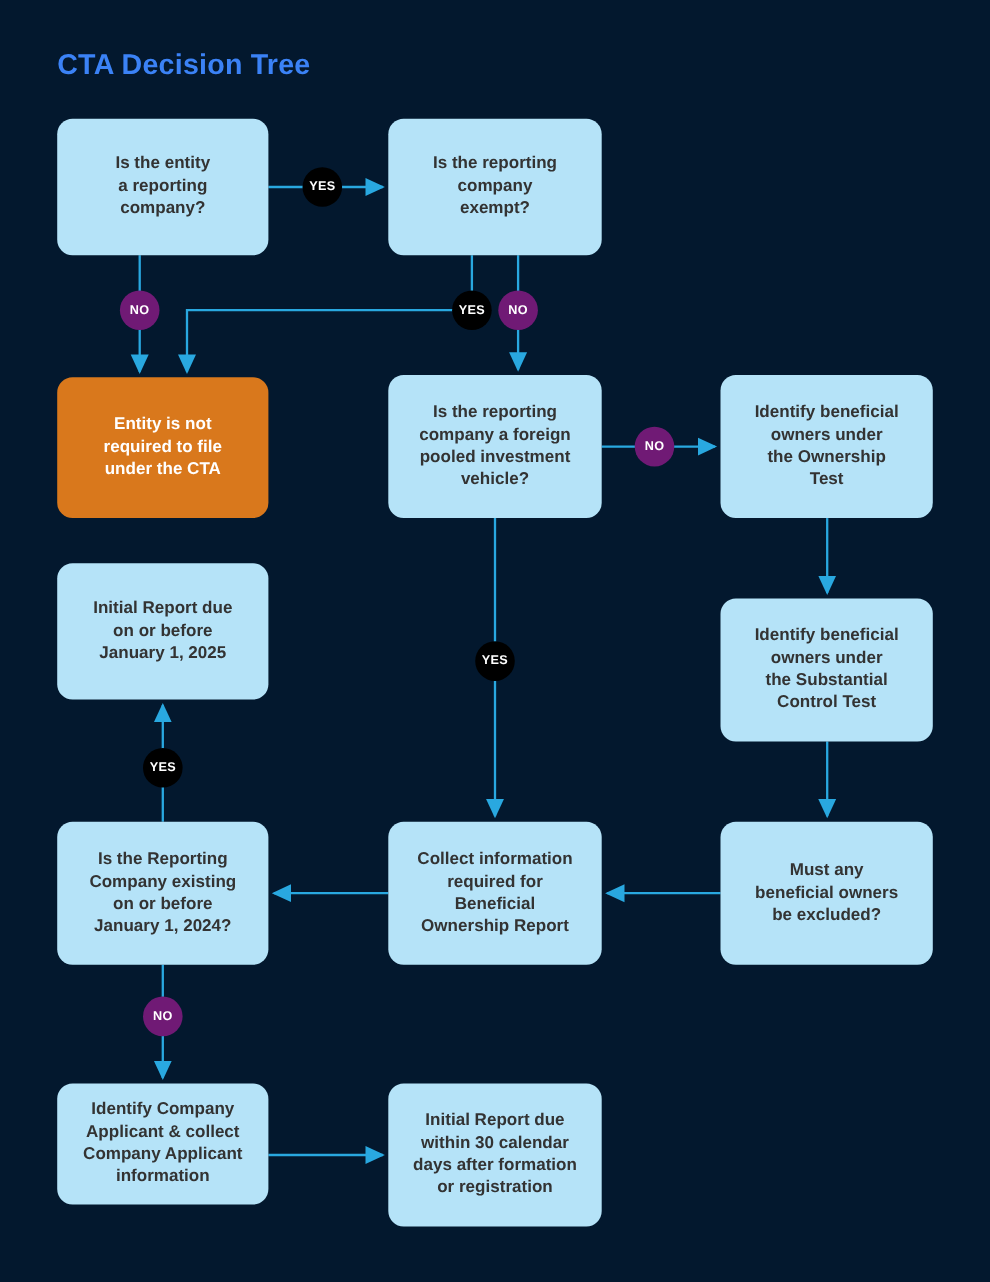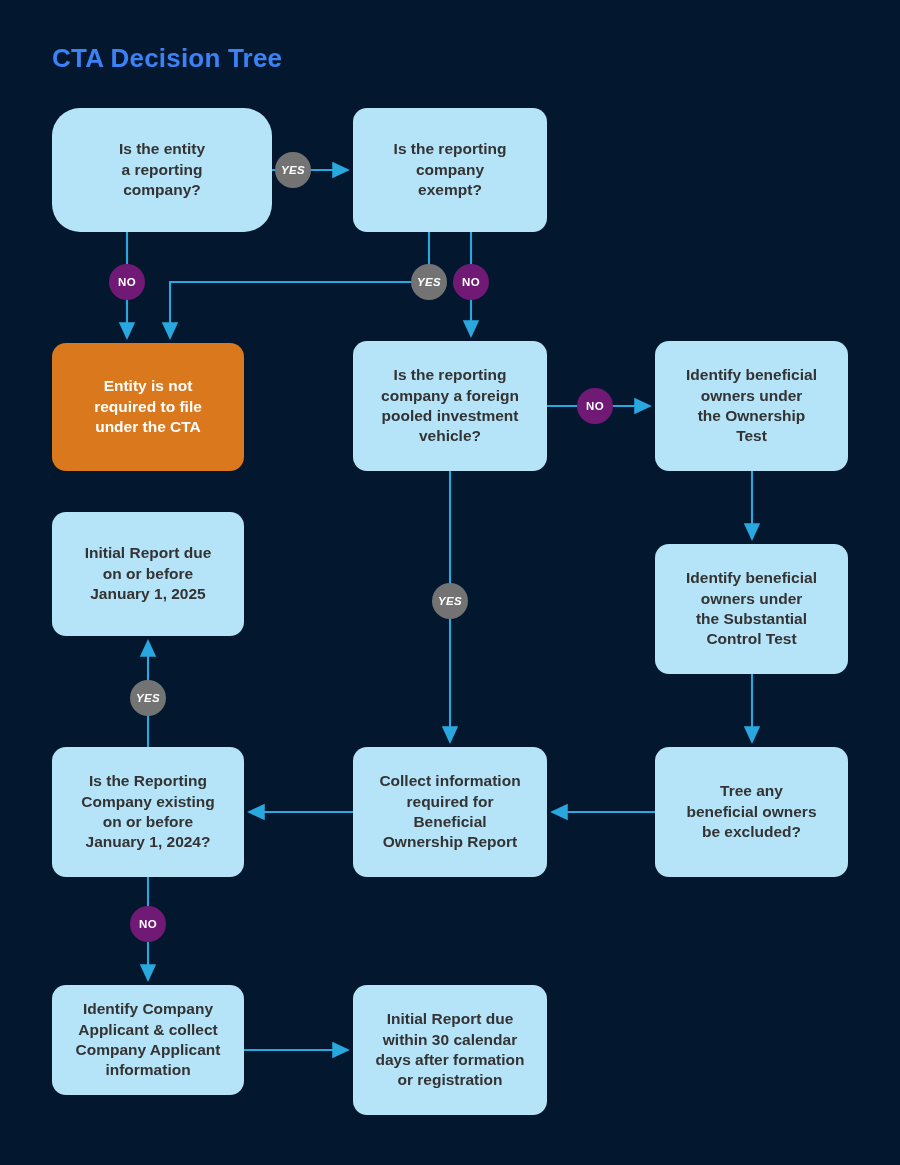--- a/index.html
+++ b/index.html
@@ -119,7 +119,7 @@
     </g>
   </svg>
 
-  <div class="node blue" style="left:52px;top:108px;width:220px;height:124px;border-radius:28px;">Is the entity
+  <div class="node blue" style="left:52px;top:108px;width:192px;height:124px;">Is the entity
 a reporting
 company?</div>
 

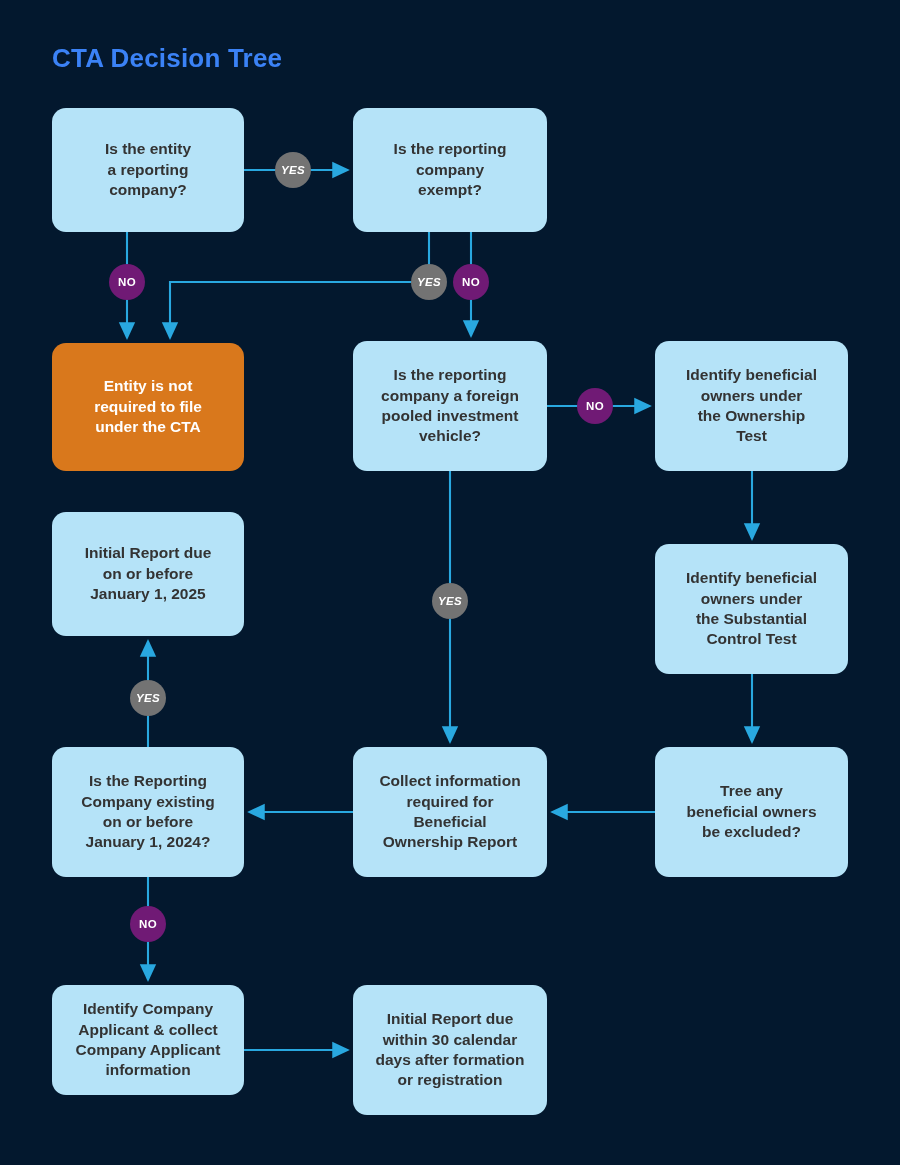--- a/index.html
+++ b/index.html
@@ -73,7 +73,7 @@
     letter-spacing: 0.3px;
     z-index: 5;
   }
-  .badge.yes { background: #737373; font-style: italic; }
+  .badge.yes { background: #000000; }
   .badge.no  { background: #701a75; }
 </style>
 </head>

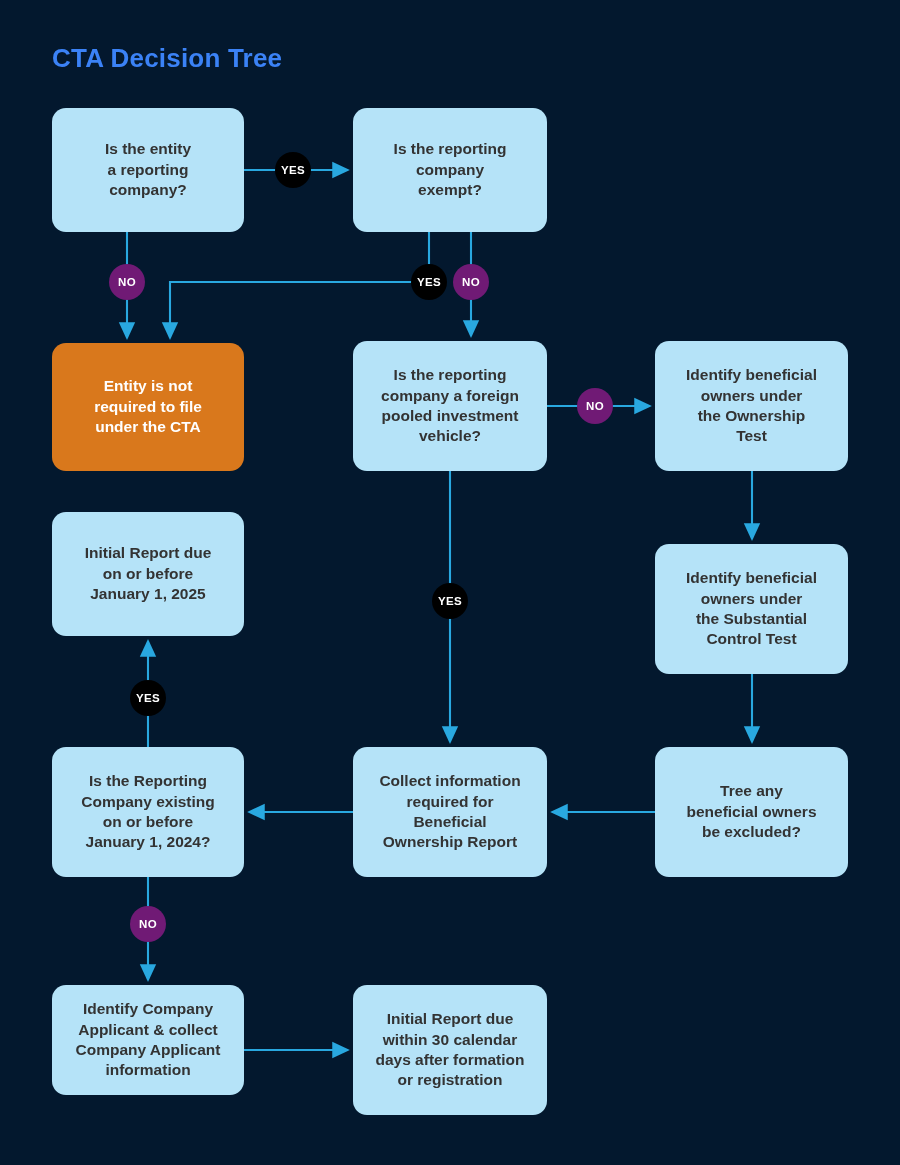--- a/index.html
+++ b/index.html
@@ -160,7 +160,7 @@
 Beneficial
 Ownership Report</div>
 
-  <div class="node blue" style="left:655px;top:747px;width:193px;height:130px;">Tree any
+  <div class="node blue" style="left:655px;top:747px;width:193px;height:130px;">Must any
 beneficial owners
 be excluded?</div>
 

